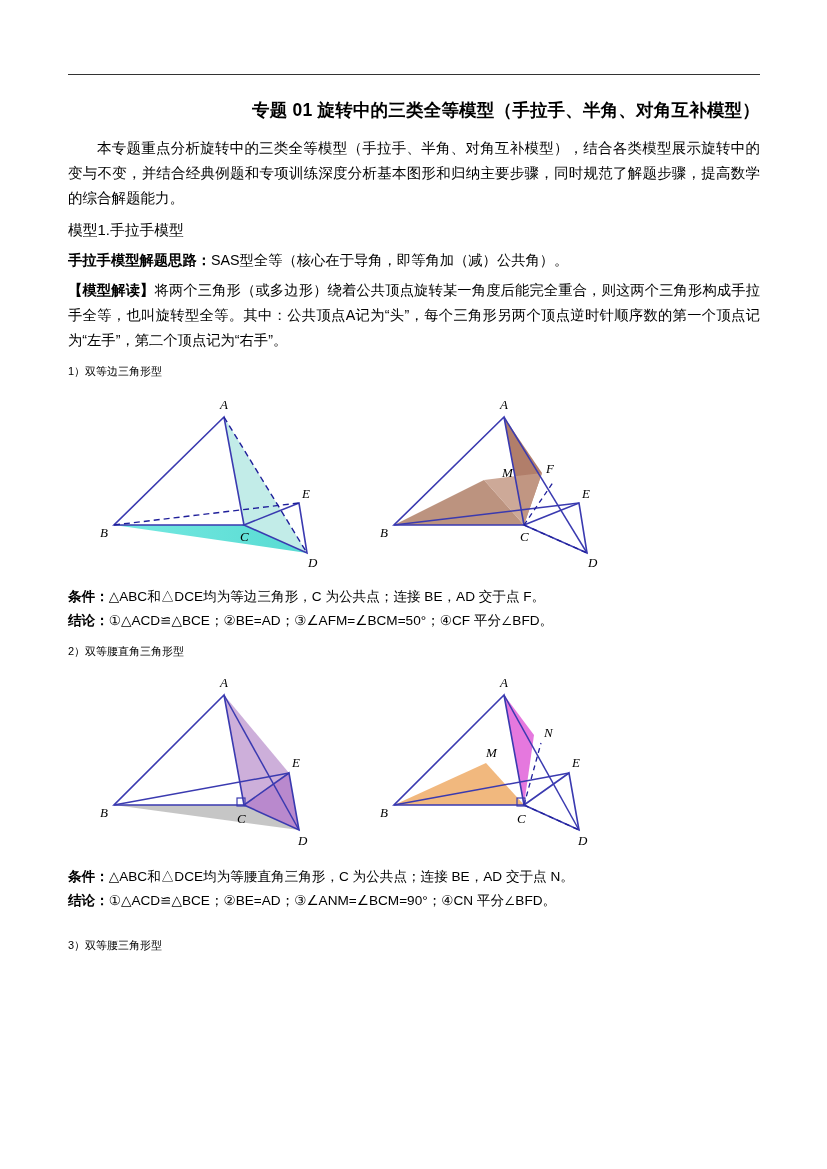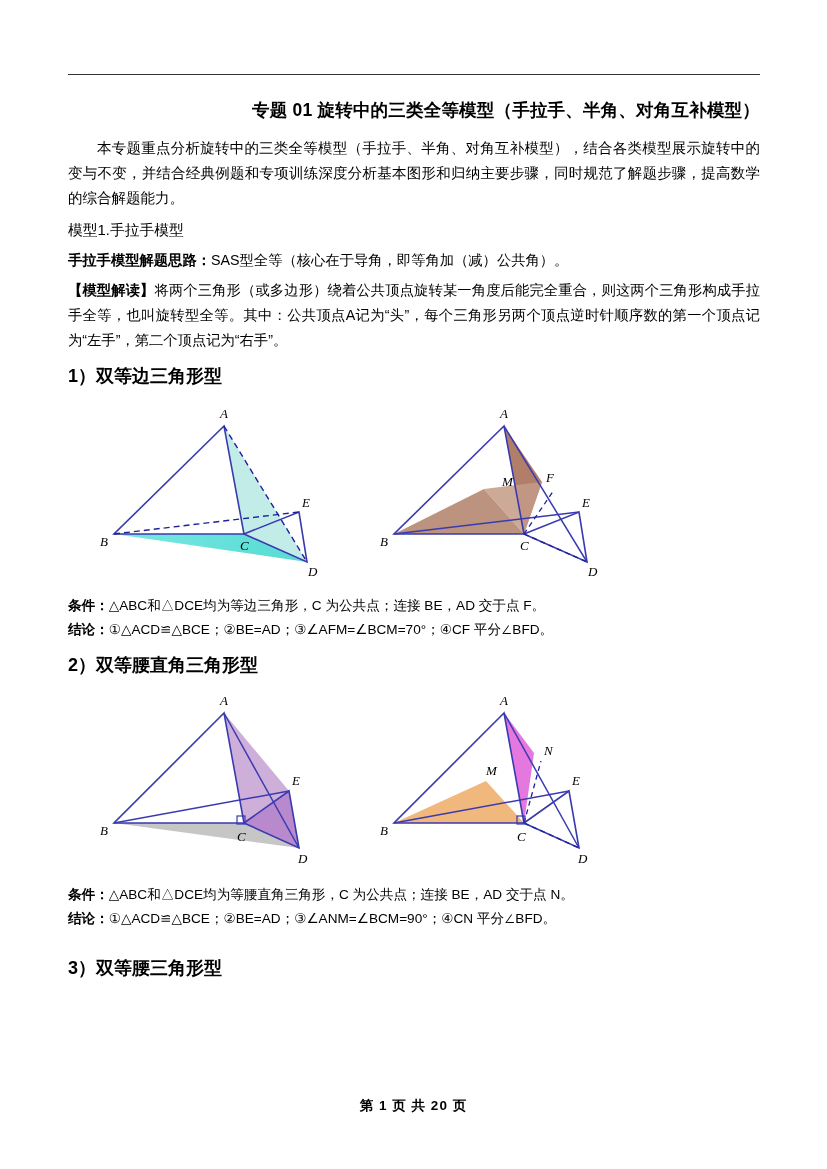--- a/index.html
+++ b/index.html
@@ -69,8 +69,8 @@
   }
   .sub-head {
     font-family: "Liberation Sans", sans-serif;
-    font-size: 18px;
-    font-weight: bold;
+    font-size: 11px;
+    font-weight: normal;
     margin: 12px 0 6px 0;
   }
   .figure {

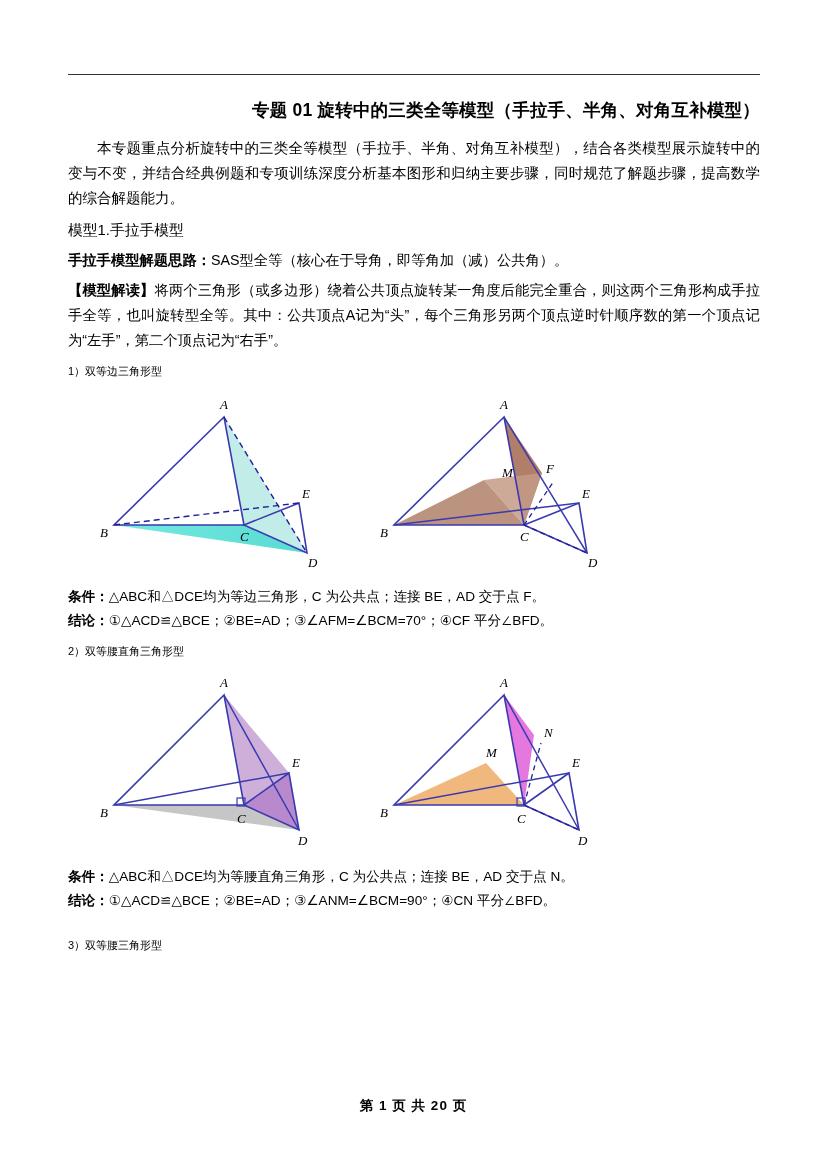--- a/index.html
+++ b/index.html
@@ -183,7 +183,7 @@
     </div>
 
     <p class="cond"><span class="lbl">条件：</span><span>△ABC和△DCE均为等边三角形，C 为公共点；连接 BE，AD 交于点 F。</span></p>
-    <p class="cond"><span class="lbl">结论：</span><span>①△ACD≌△BCE；②BE=AD；③∠AFM=∠BCM=70°；④CF 平分∠BFD。</span></p>
+    <p class="cond"><span class="lbl">结论：</span><span>①△ACD≌△BCE；②BE=AD；③∠AFM=∠BCM=50°；④CF 平分∠BFD。</span></p>
 
     <div class="sub-head">2）双等腰直角三角形型</div>
 

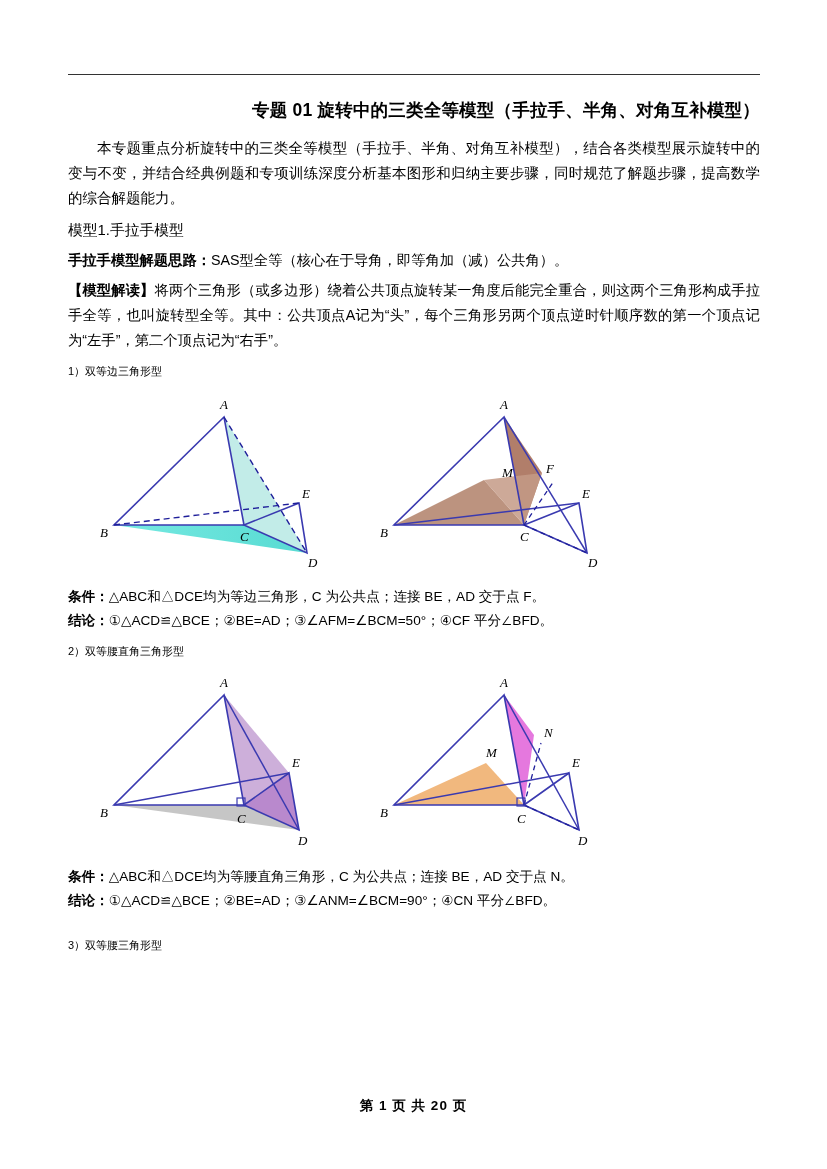--- a/index.html
+++ b/index.html
@@ -234,7 +234,6 @@
 
   </div>
 
-  <div class="footer">第 1 页 共 20 页</div>
 
 </div>
 

